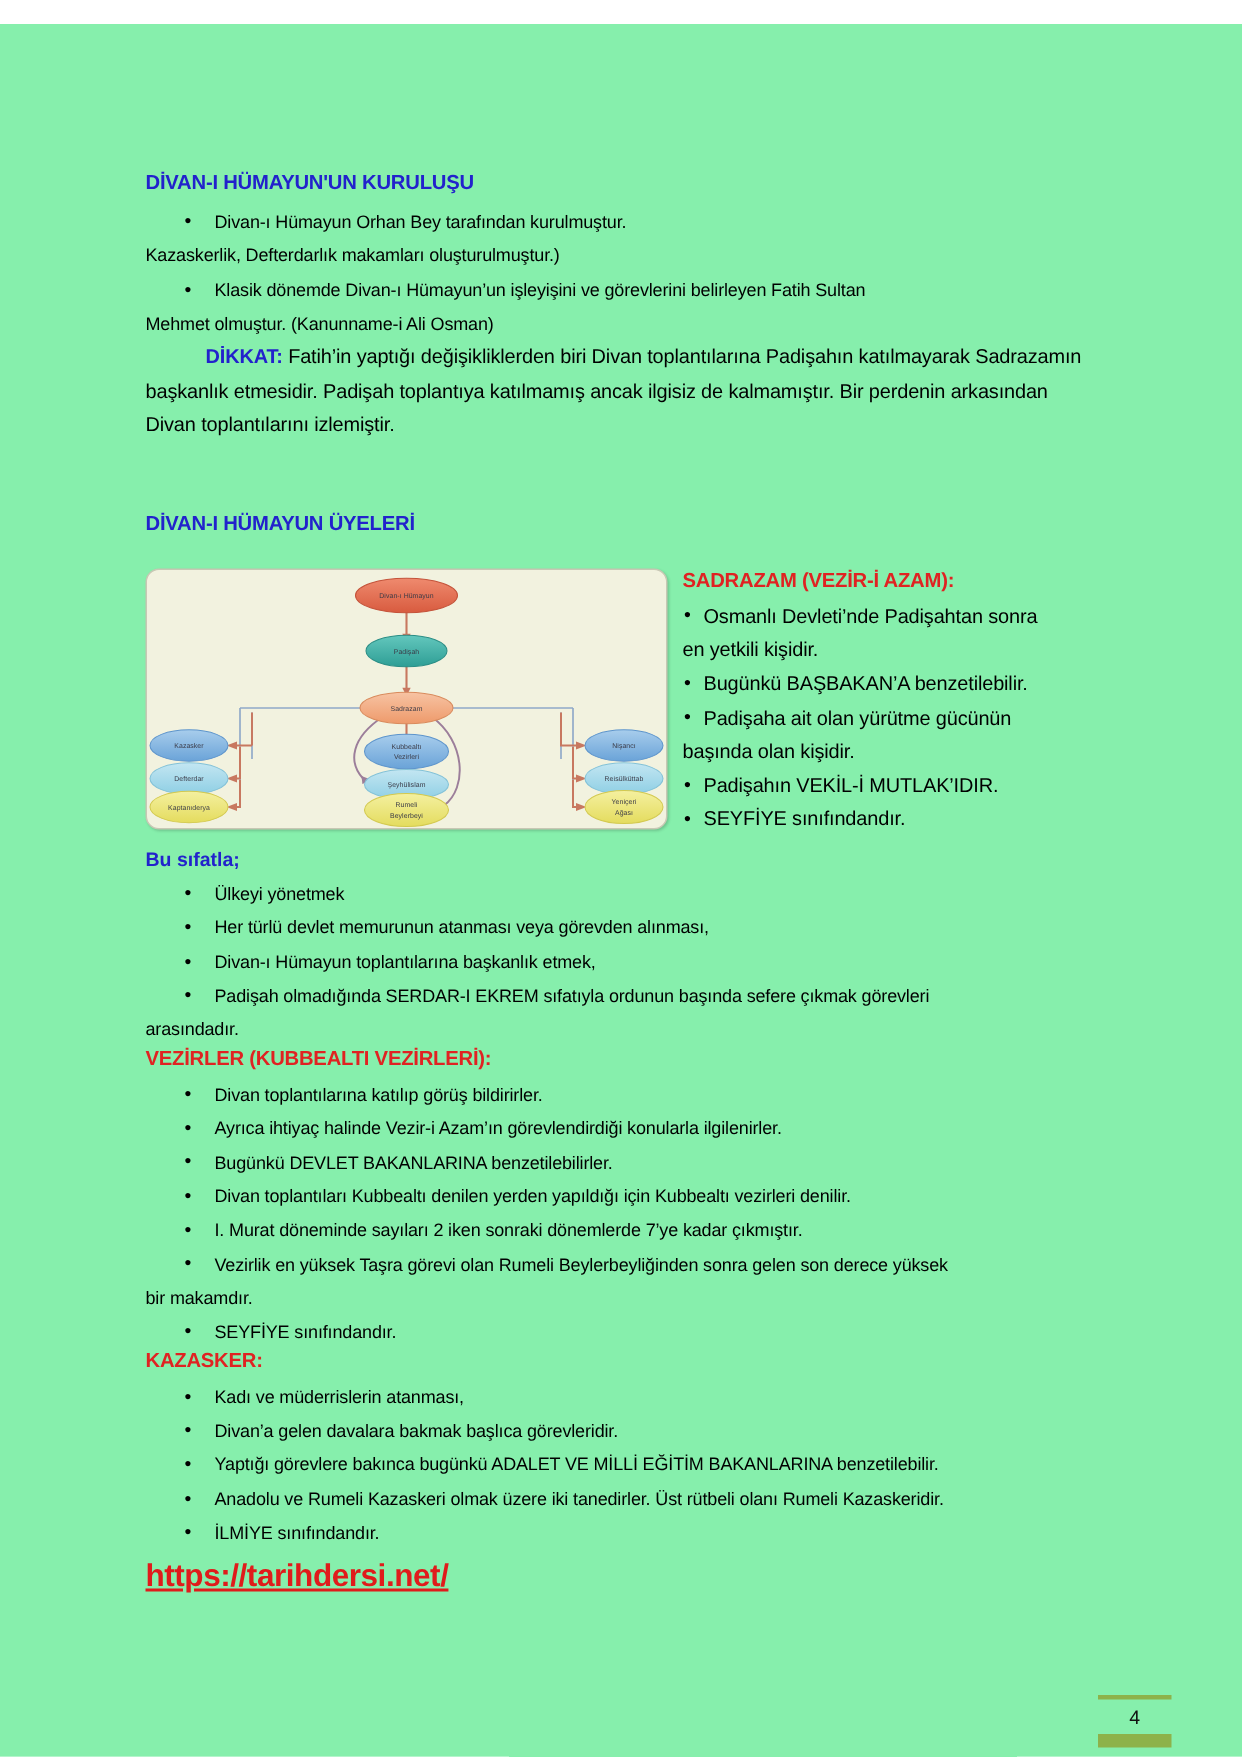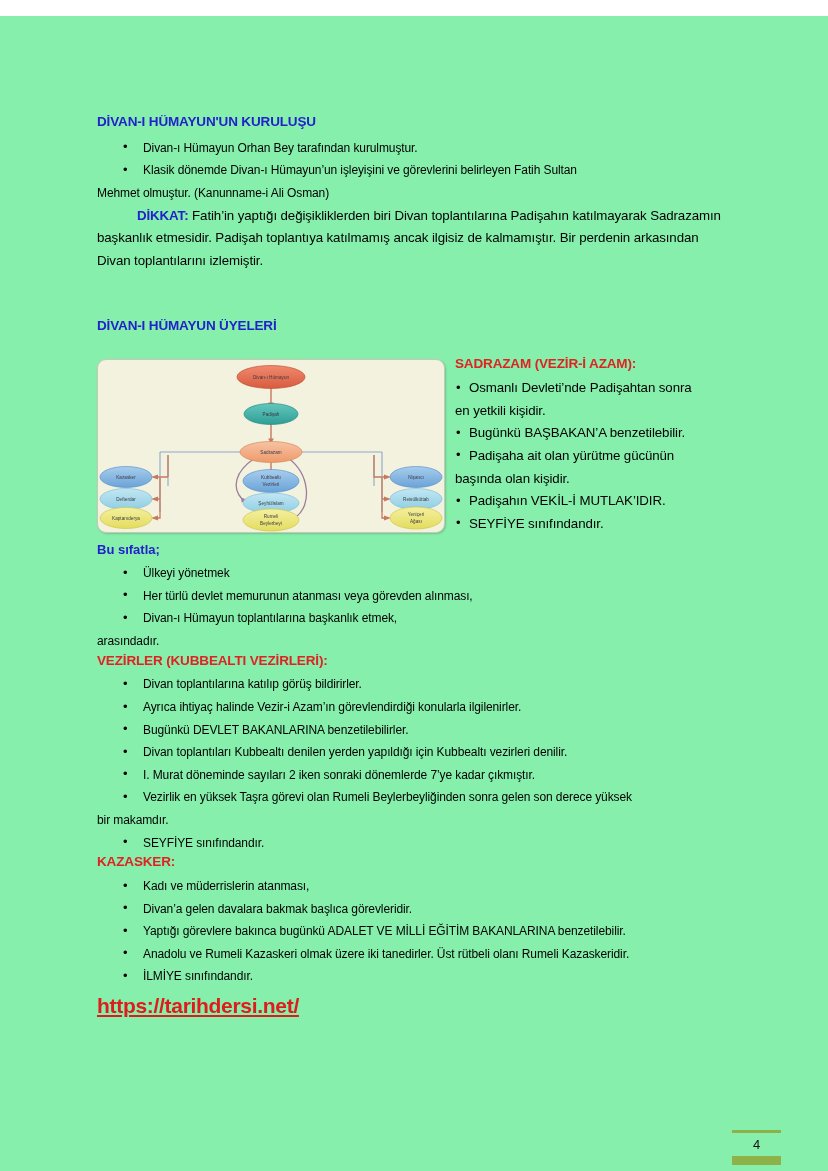--- a/index.html
+++ b/index.html
@@ -201,6 +201,7 @@
 
     <ul class="bl">
       <li>Divan-ı Hümayun Orhan Bey tarafından kurulmuştur.</li>
+      <li class="cont">Kazaskerlik, Defterdarlık makamları oluşturulmuştur.)</li>
       <li>Klasik dönemde Divan-ı Hümayun’un işleyişini ve görevlerini belirleyen Fatih Sultan</li>
       <li class="cont">Mehmet olmuştur. (Kanunname-i Ali Osman)</li>
     </ul>

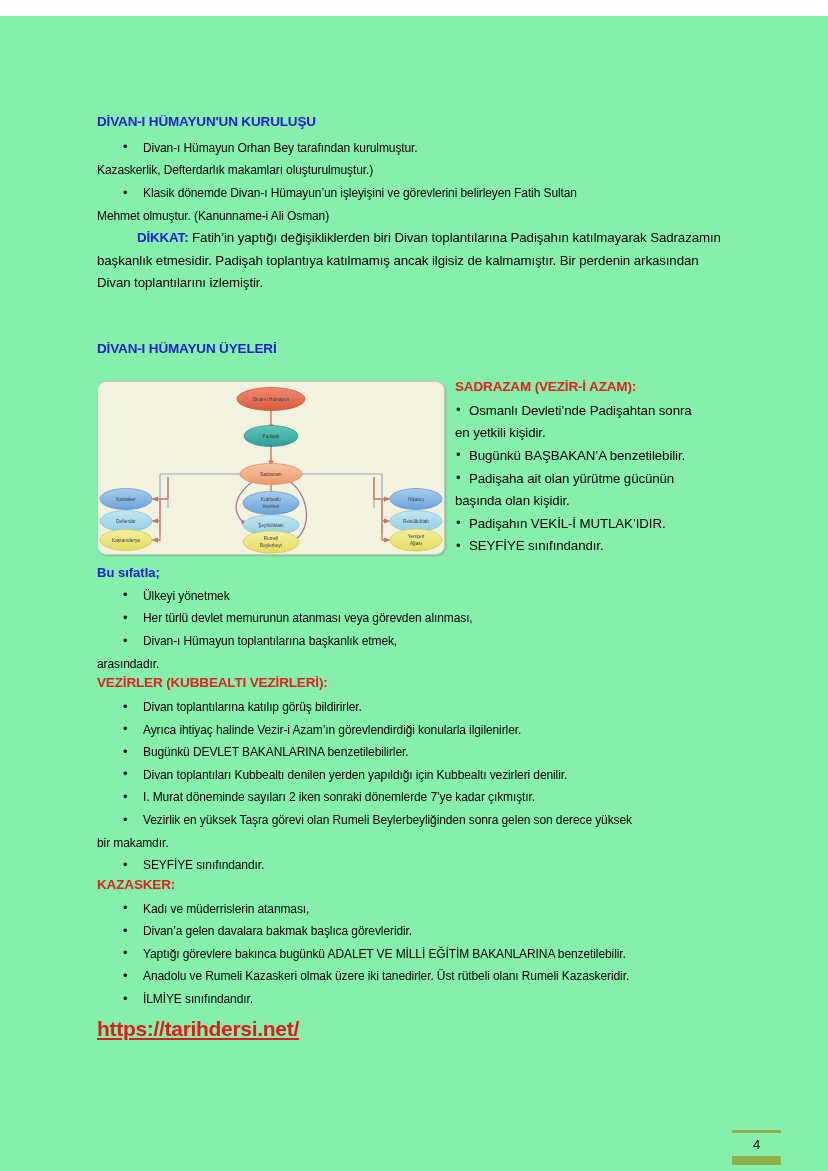--- a/index.html
+++ b/index.html
@@ -96,7 +96,7 @@
   
   .members {
     display: flex;
-    align-items: center;
+    align-items: flex-start;
     gap: 0;
     margin-top: 6px;
   }

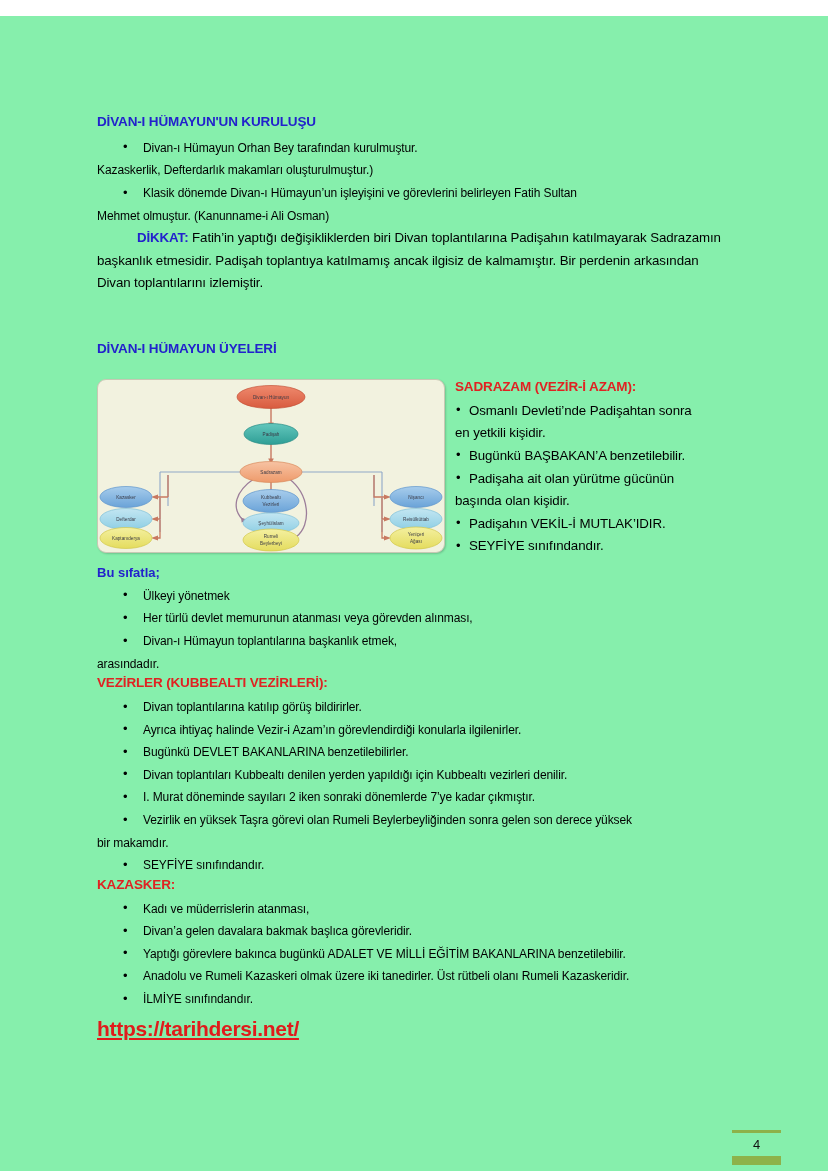--- a/index.html
+++ b/index.html
@@ -377,6 +377,7 @@
       <li>Ülkeyi yönetmek</li>
       <li>Her türlü devlet memurunun atanması veya görevden alınması,</li>
       <li>Divan-ı Hümayun toplantılarına başkanlık  etmek,</li>
+      <li>Padişah olmadığında SERDAR-I EKREM sıfatıyla ordunun başında sefere çıkmak görevleri</li>
       <li class="cont">arasındadır.</li>
     </ul>
 

